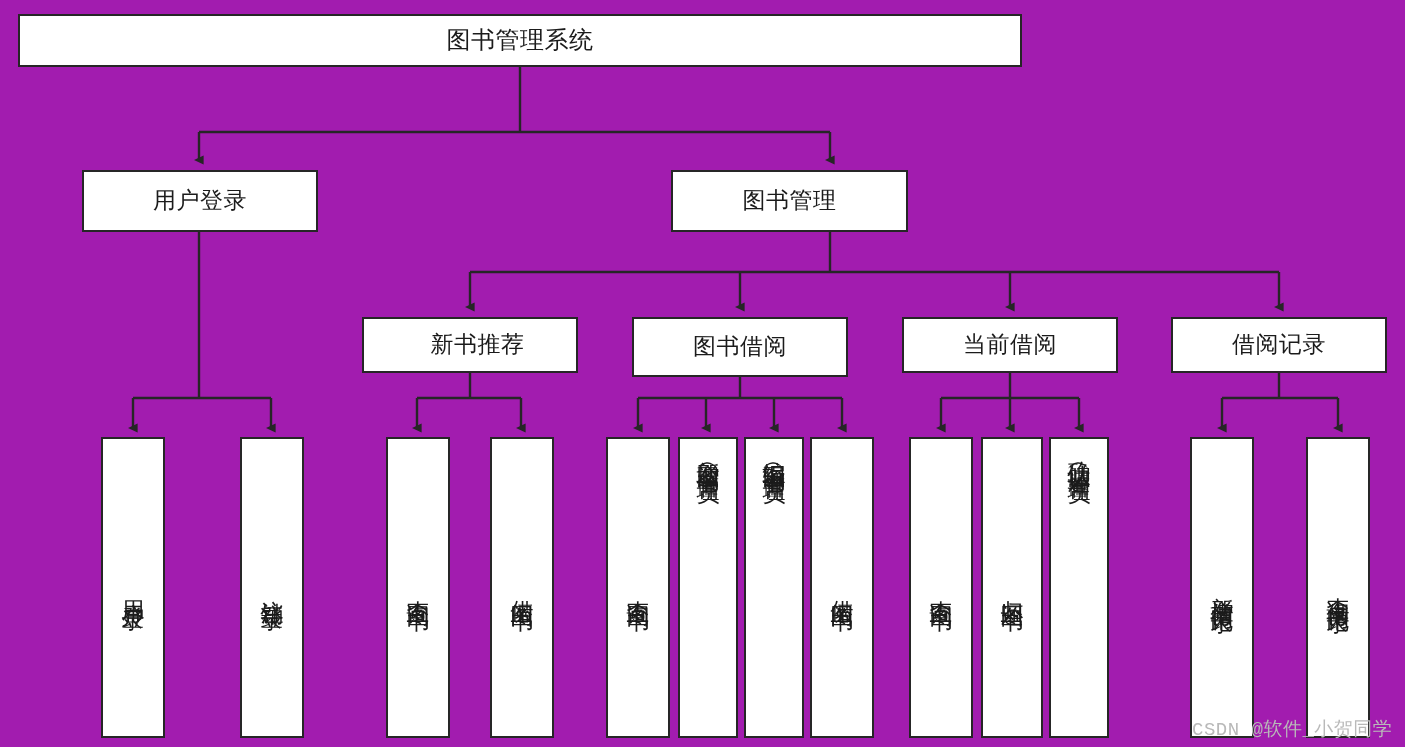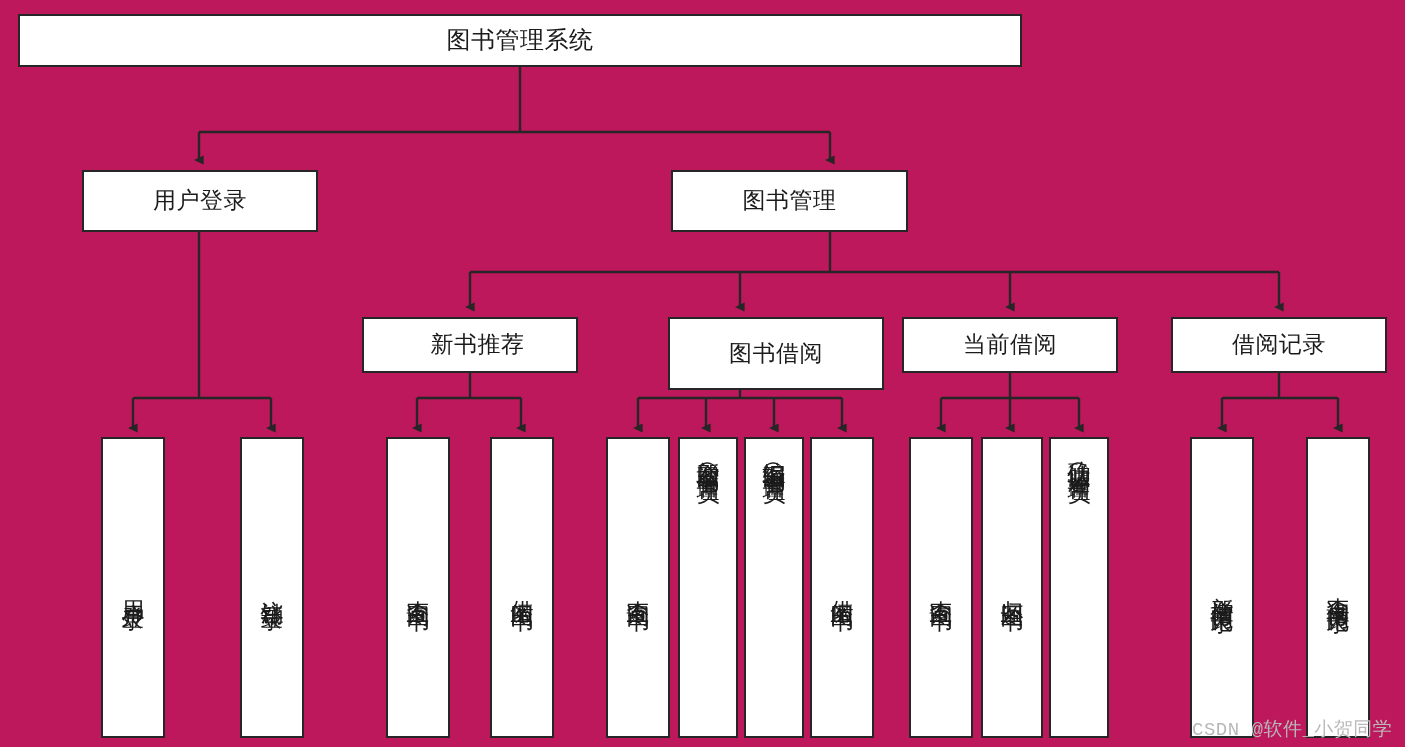--- a/index.html
+++ b/index.html
@@ -14,7 +14,7 @@
     position: relative;
     width: 1405px;
     height: 747px;
-    background: #be185d;
+    background: #a21caf;
     overflow: hidden;
   }
   #wires {

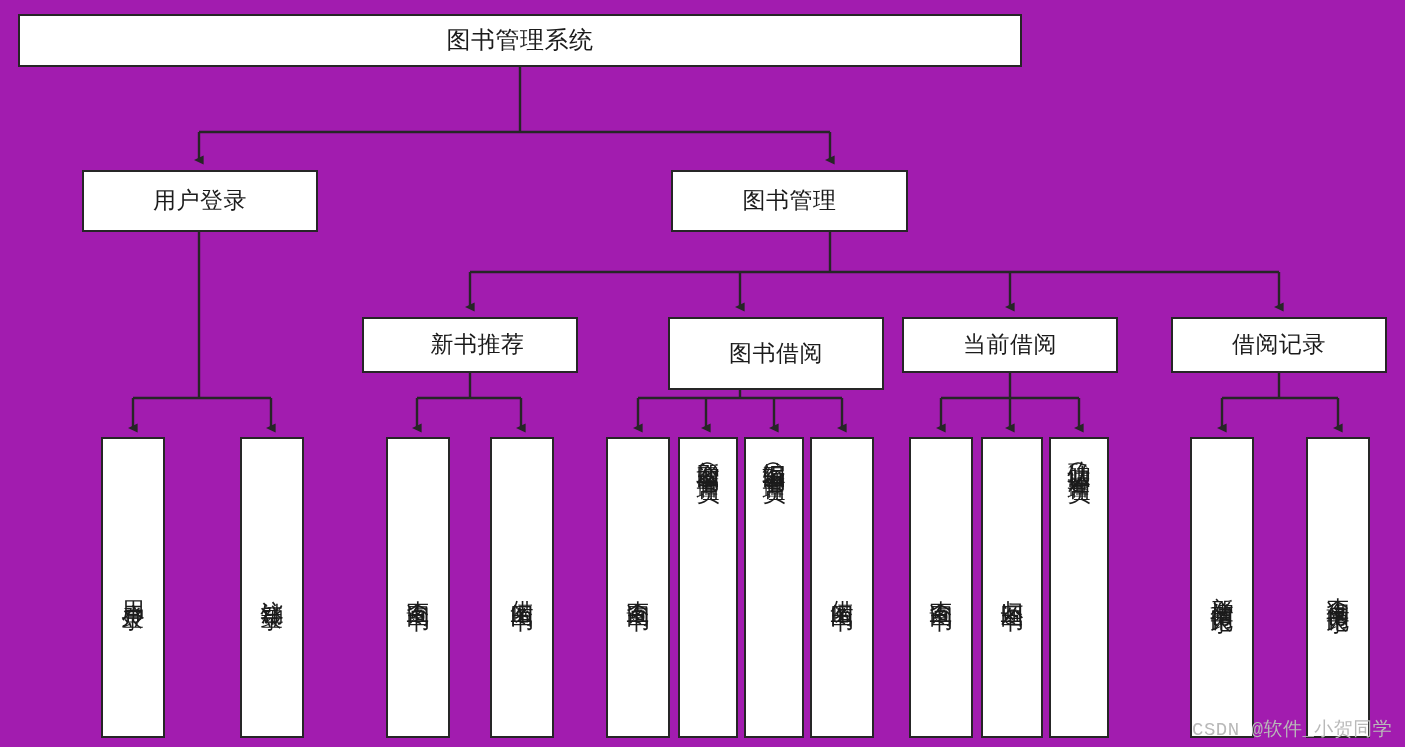--- a/index.html
+++ b/index.html
@@ -136,7 +136,7 @@
   <div class="node" style="left:362px; top:317px; width:216px; height:56px;padding-left:15px;">
     <span class="label">新书推荐</span>
   </div>
-  <div class="node" style="left:668px; top:317px; width:216px; height:73px;">
+  <div class="node" style="left:632px; top:317px; width:216px; height:60px;">
     <span class="label">图书借阅</span>
   </div>
   <div class="node" style="left:902px; top:317px; width:216px; height:56px;">

